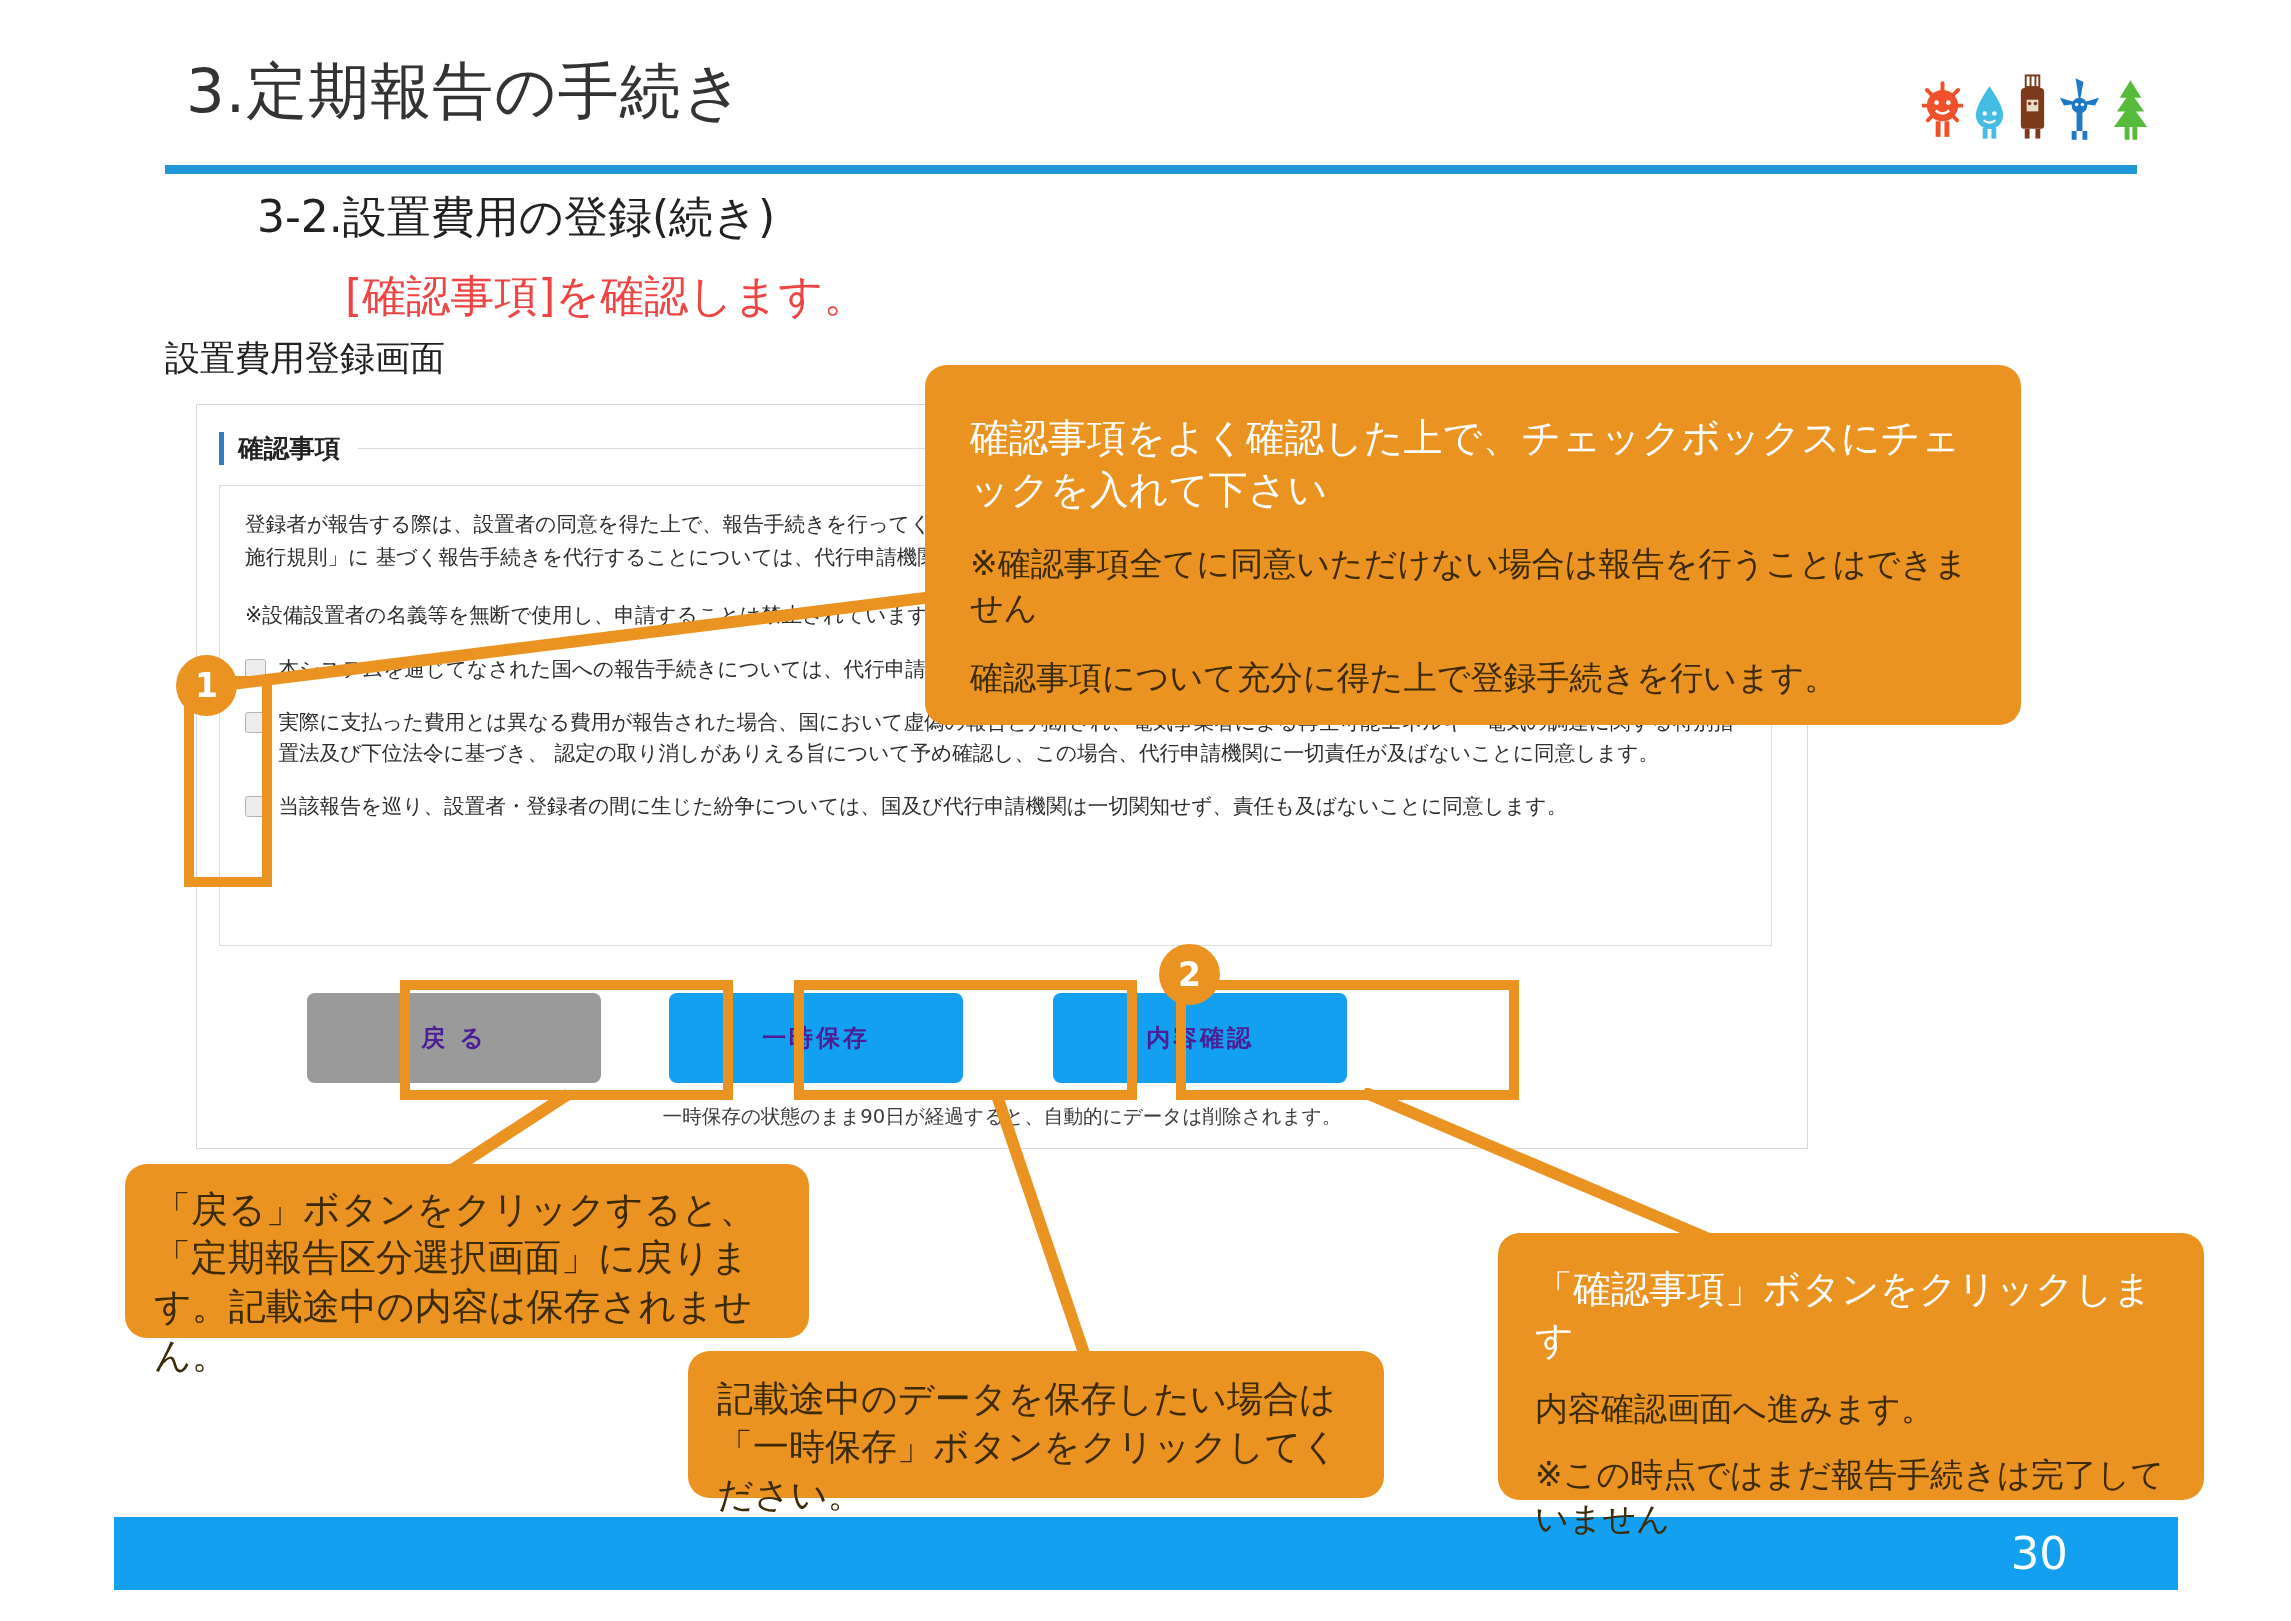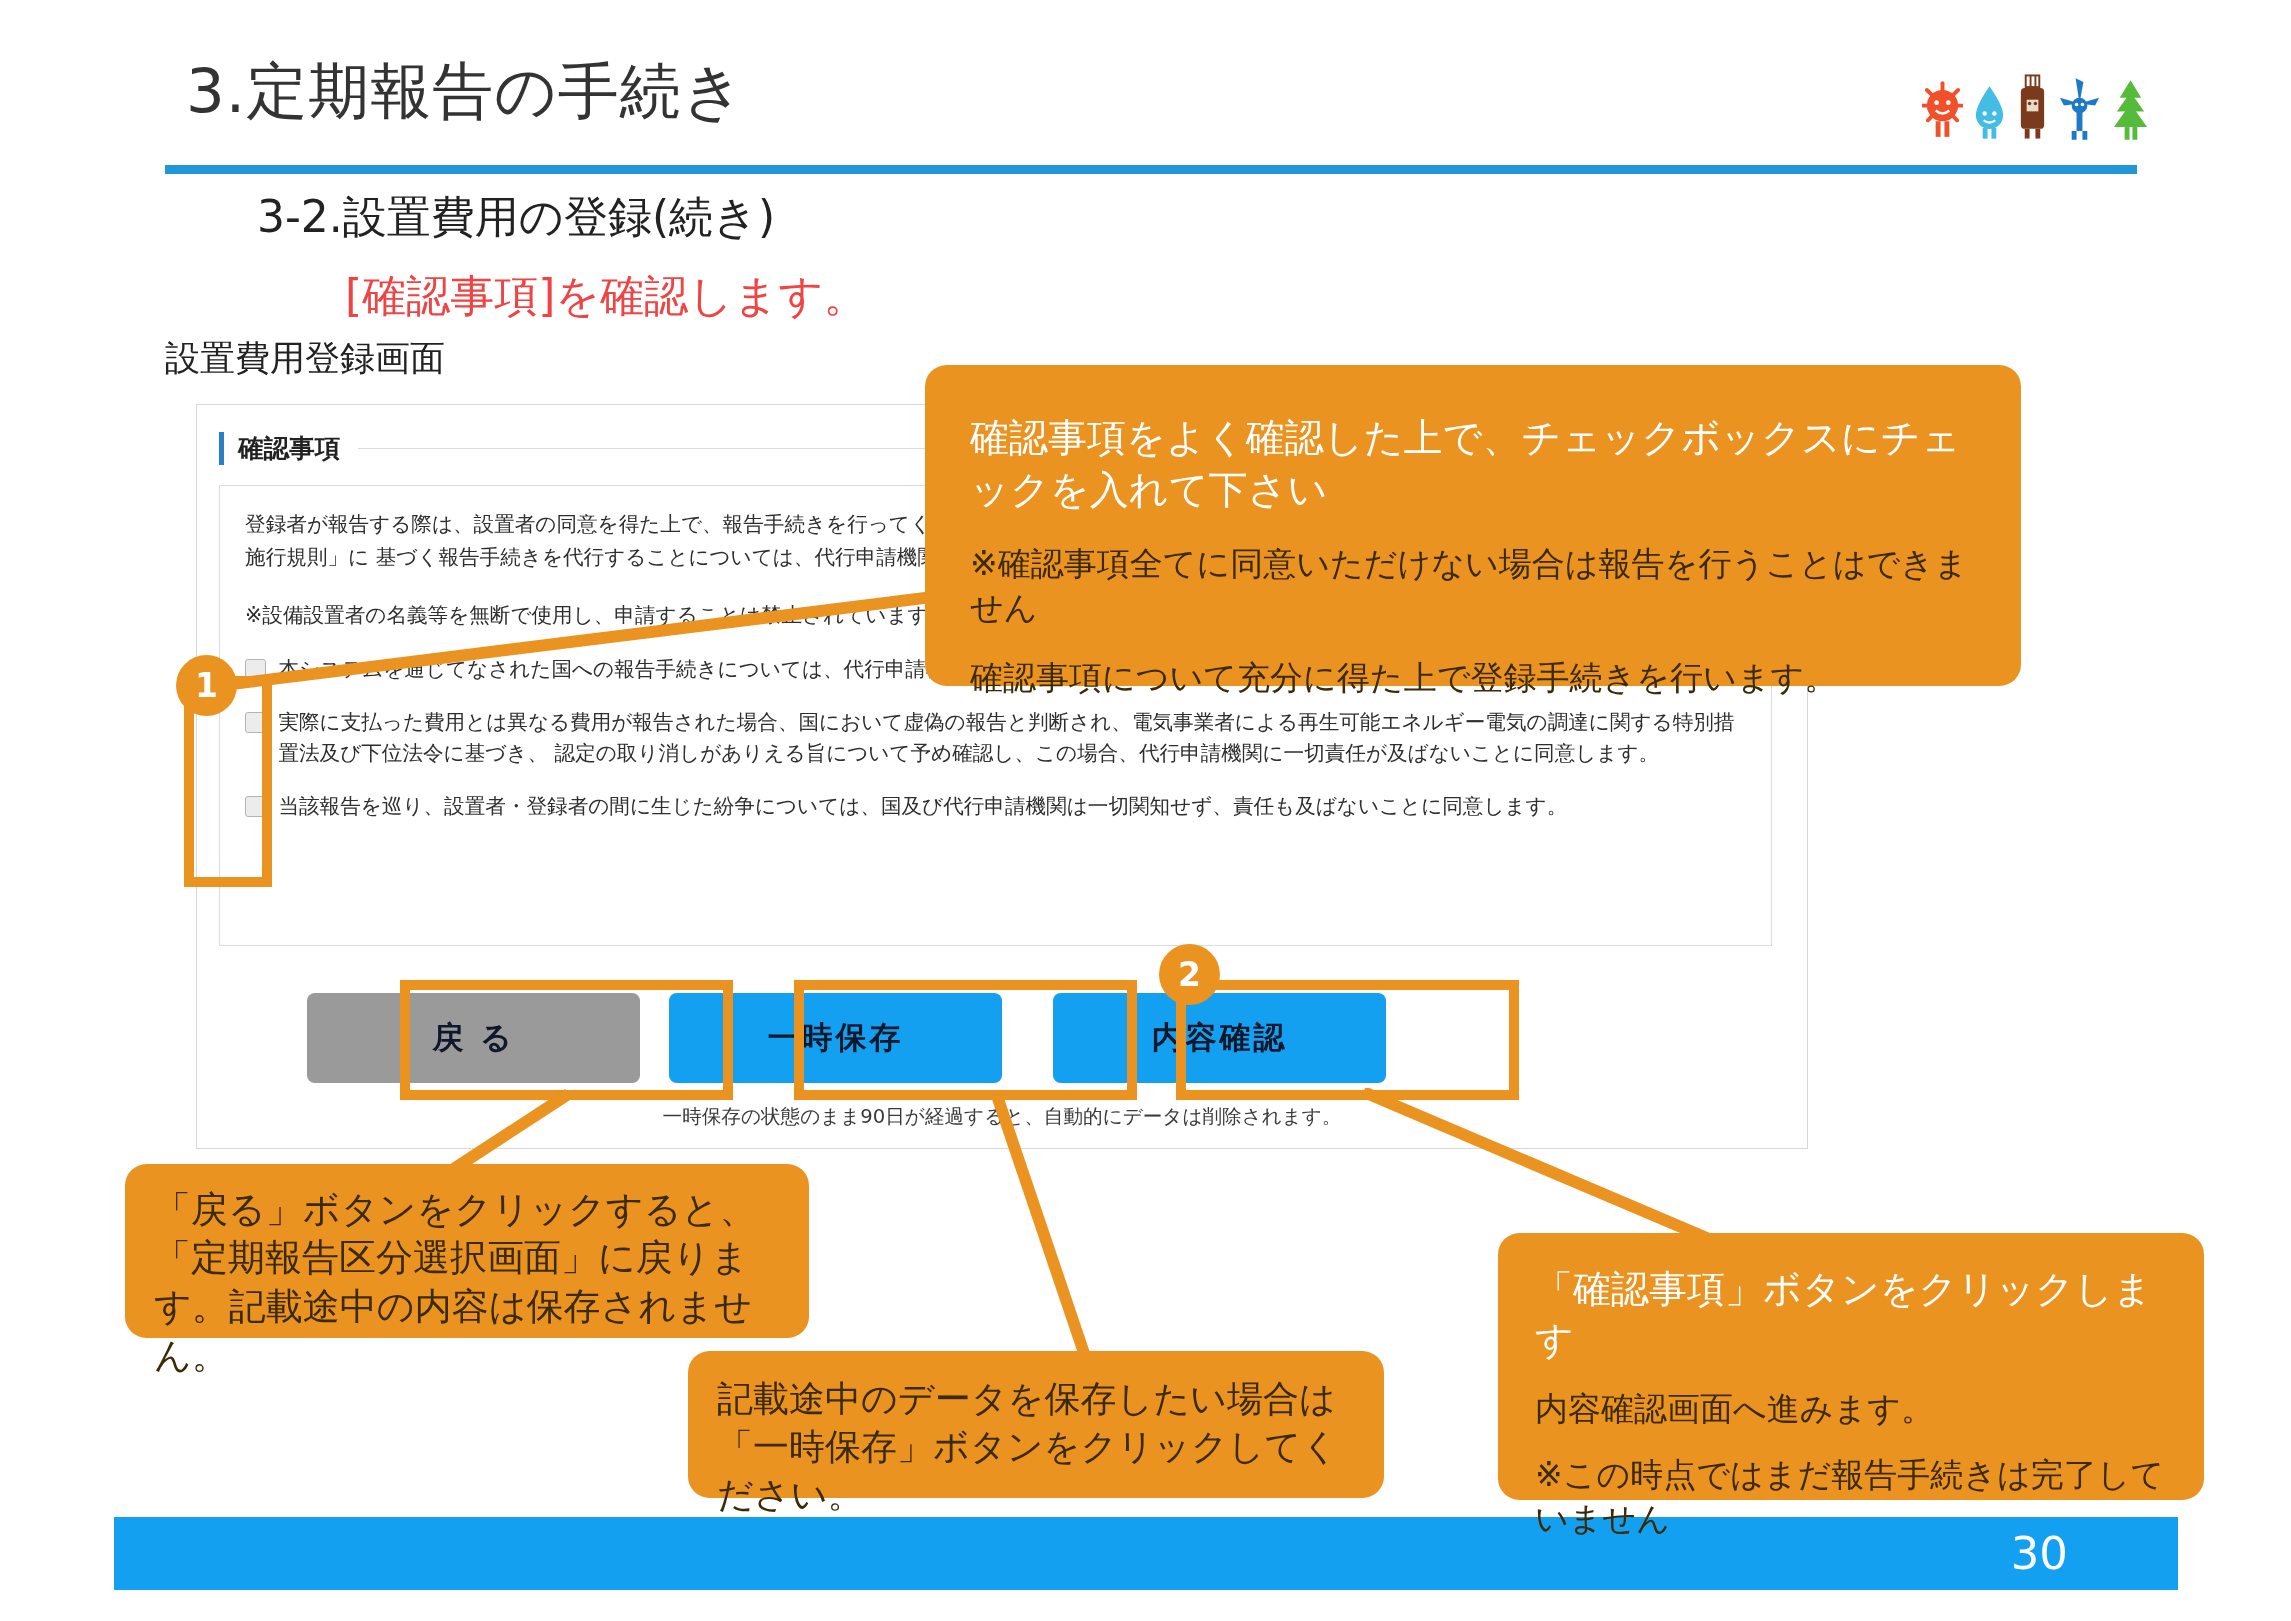--- a/index.html
+++ b/index.html
@@ -251,7 +251,7 @@
     left: 925px;
     top: 365px;
     width: 1096px;
-    height: 321px;
+    height: 360px;
     padding: 47px 45px 8px 45px;
   }
   .callout-main .co-head { font-size: 39px; }

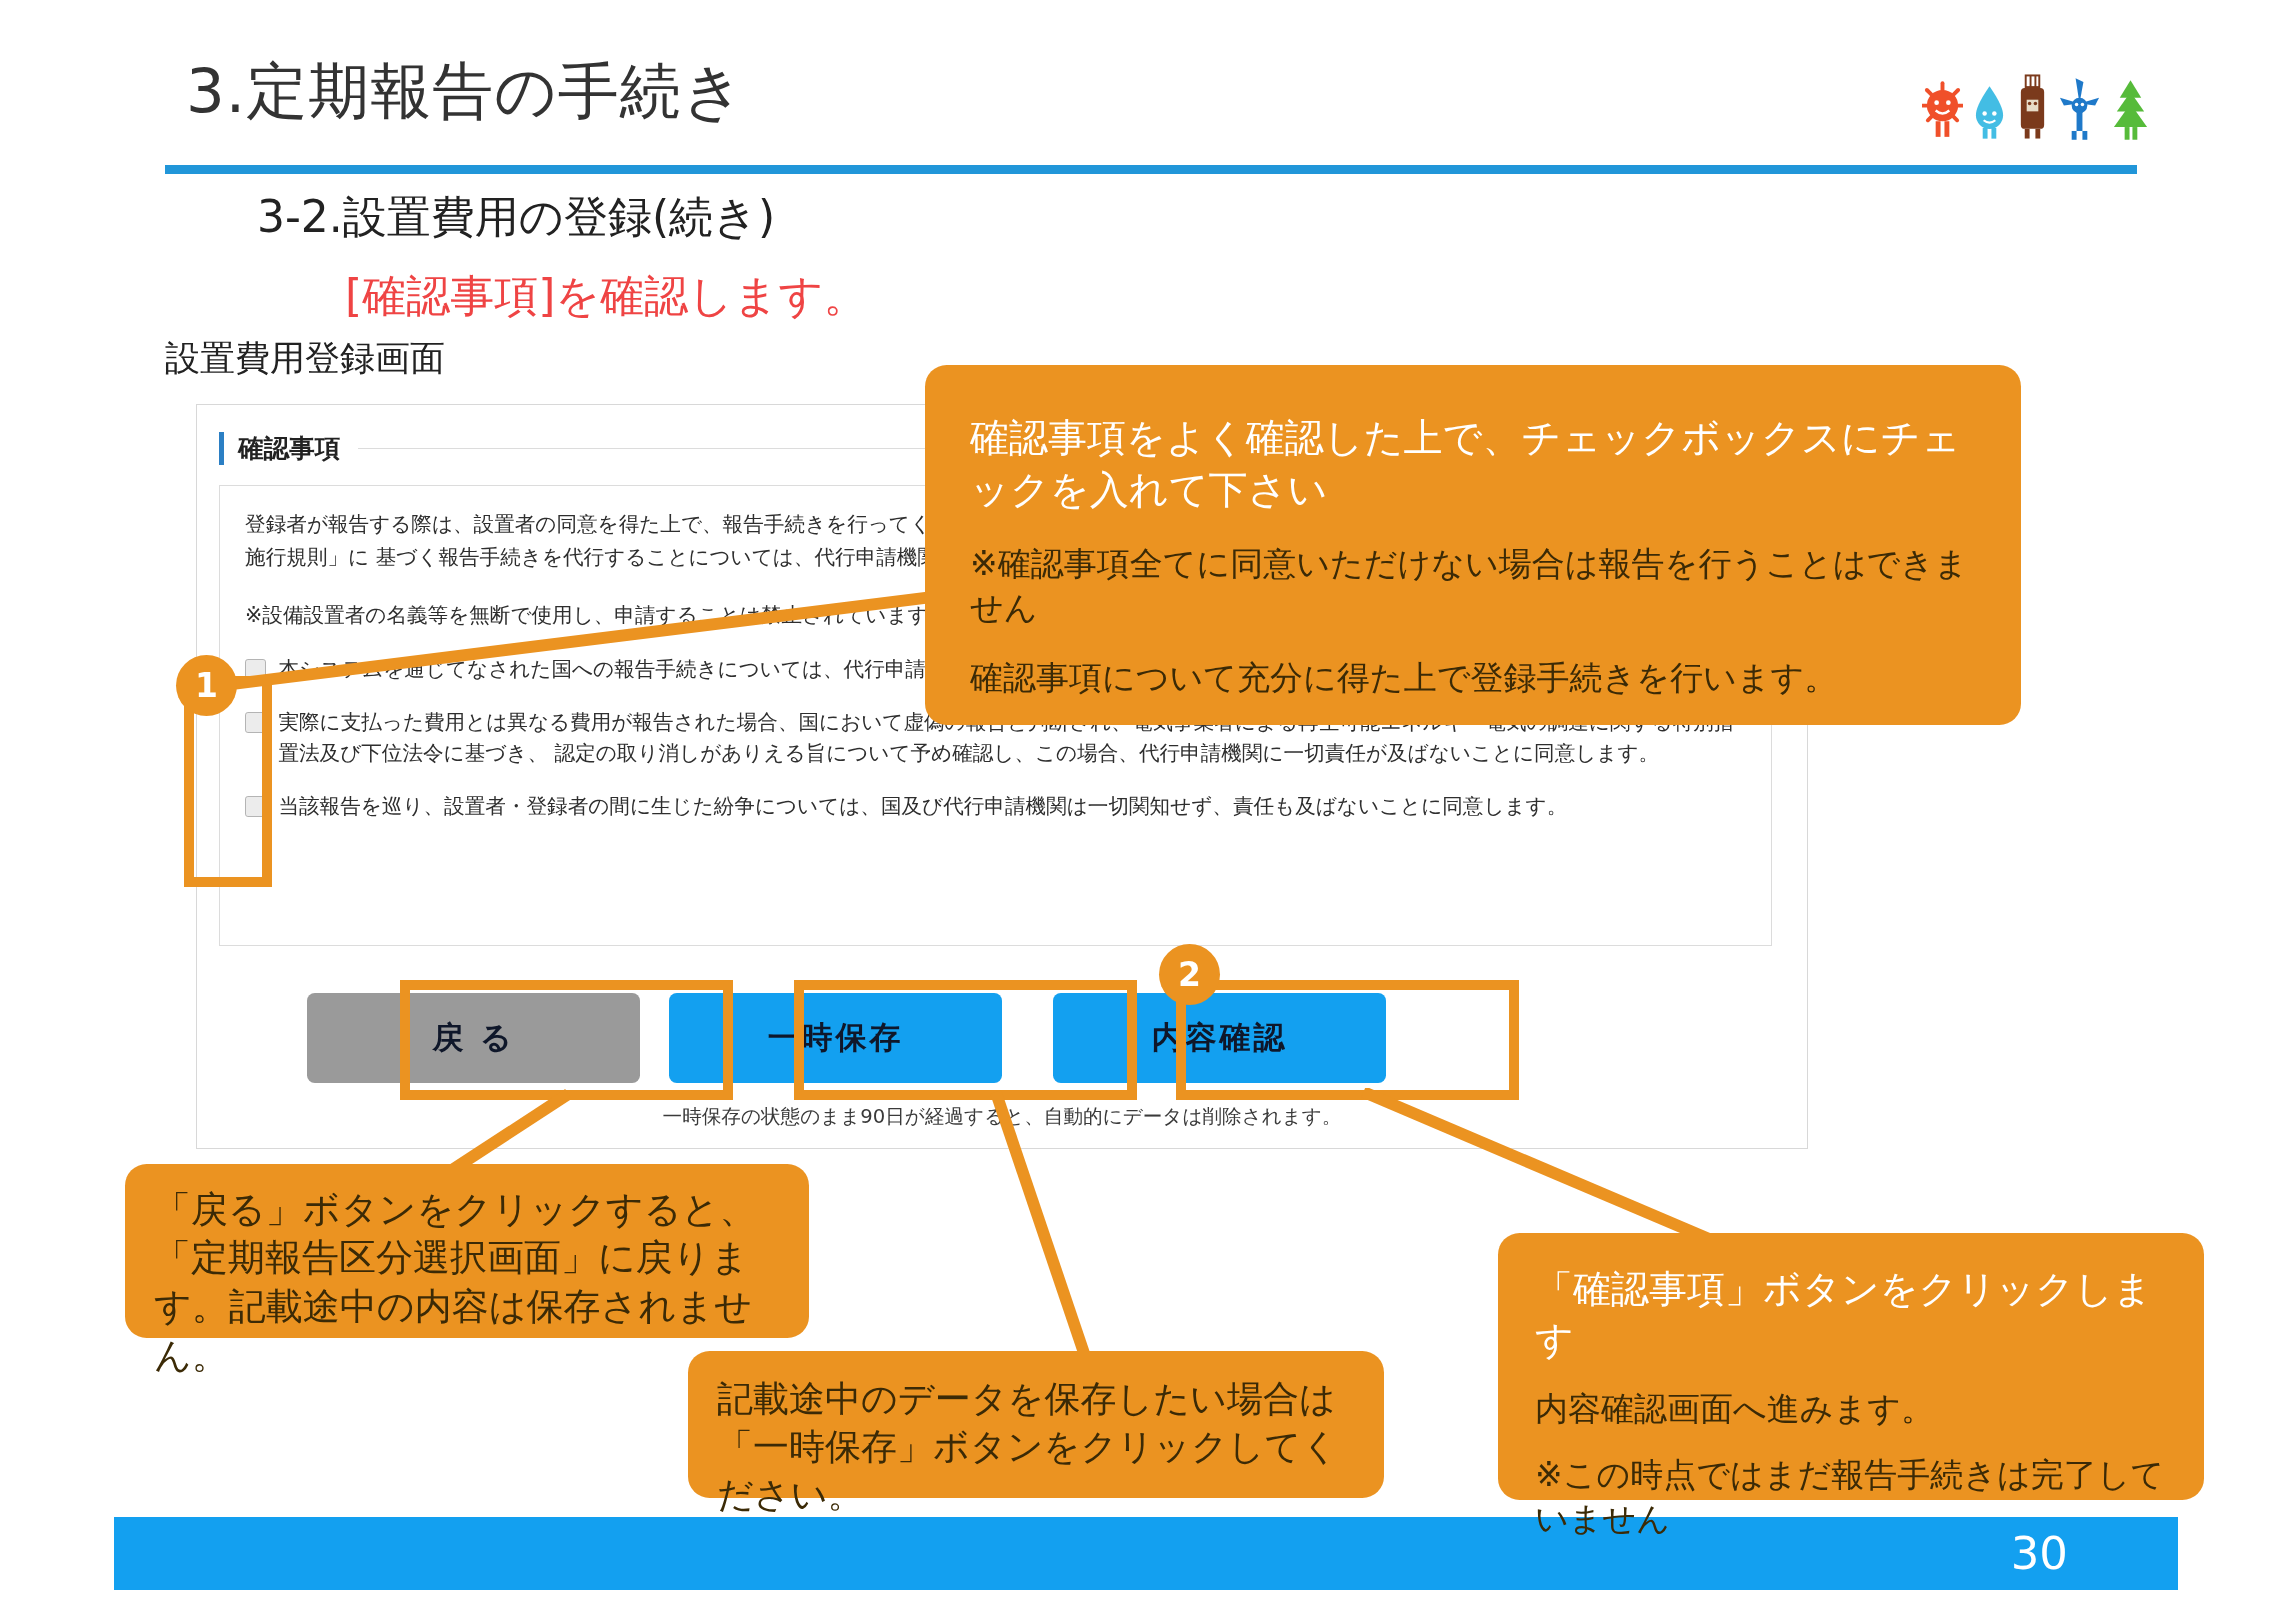--- a/index.html
+++ b/index.html
@@ -170,15 +170,15 @@
   .btn {
     position: absolute;
     top: 0;
-    width: 333px;
+    width: 294px;
     height: 90px;
     border-radius: 7.8px;
     display: flex;
     align-items: center;
     justify-content: center;
-    font-size: 31px;
+    font-size: 24px;
     font-weight: bold;
-    color: #0f172a;
+    color: #4c1d95;
     letter-spacing: 2.9px;
     box-sizing: border-box;
   }

